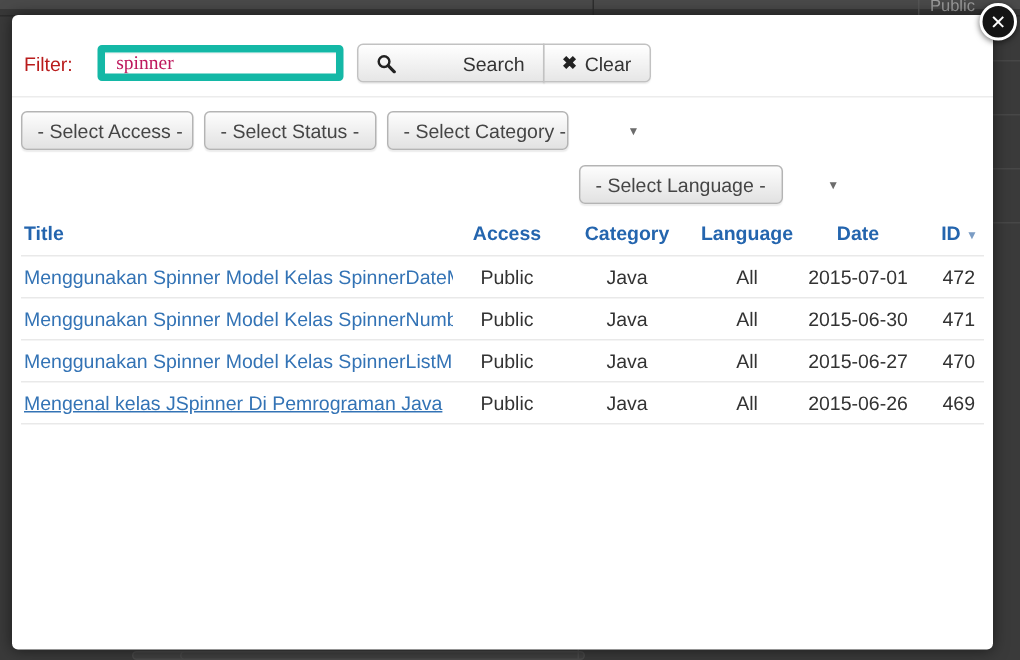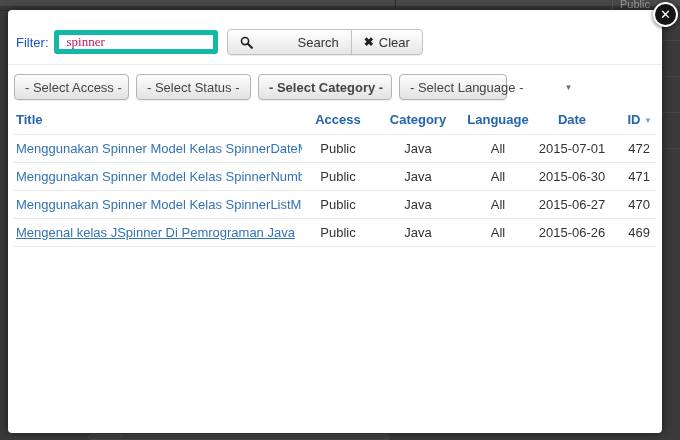--- a/index.html
+++ b/index.html
@@ -27,7 +27,7 @@
     display:flex; align-items:center;
     padding:19px 8px 9px 8px; border-bottom:1px solid #ececec;
   }
-  .filter-label { font-size:13px; color:#1d4ed8; margin-right:5px; }
+  .filter-label { font-size:13px; color:#b91c1c; margin-right:16px; }
   .filter-input {
     width:164px; height:24px; border:5px solid #14b8a6; border-radius:3px;
     padding:0 8px; font-size:13px; color:#be185d; outline:none;

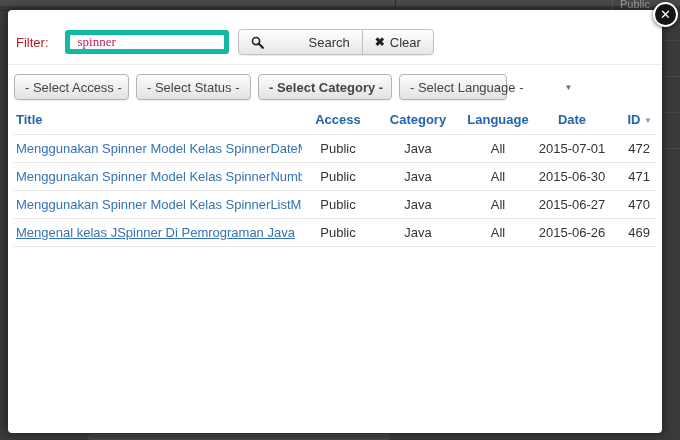--- a/index.html
+++ b/index.html
@@ -60,7 +60,7 @@
   .chosen .caret { font-size:8px; color:#6c6c6c; margin-left:14px; }
   .selects-row .chosen:nth-child(1){ width:115px; }
   .selects-row .chosen:nth-child(2){ width:115px; }
-  .selects-row .chosen:nth-child(3){ width:134px;font-weight:bold; }
+  .selects-row .chosen:nth-child(3){ width:121px; }
   .selects-row .chosen:nth-child(4){ width:108px; }
 
   table { width:642px; margin:0 6px; border-collapse:collapse; table-layout:fixed; font-size:13px; }

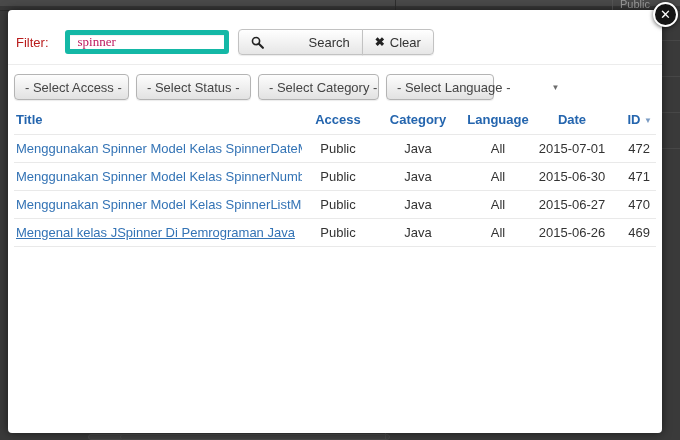--- a/index.html
+++ b/index.html
@@ -61,7 +61,7 @@
   .selects-row .chosen:nth-child(1){ width:115px; }
   .selects-row .chosen:nth-child(2){ width:115px; }
   .selects-row .chosen:nth-child(3){ width:121px; }
-  .selects-row .chosen:nth-child(4){ width:108px; }
+  .selects-row .chosen:nth-child(4){ width:136px;margin-top:36px; }
 
   table { width:642px; margin:0 6px; border-collapse:collapse; table-layout:fixed; font-size:13px; }
   col.c-title {width:auto;} col.c-access{width:72px;} col.c-cat{width:88px;}

